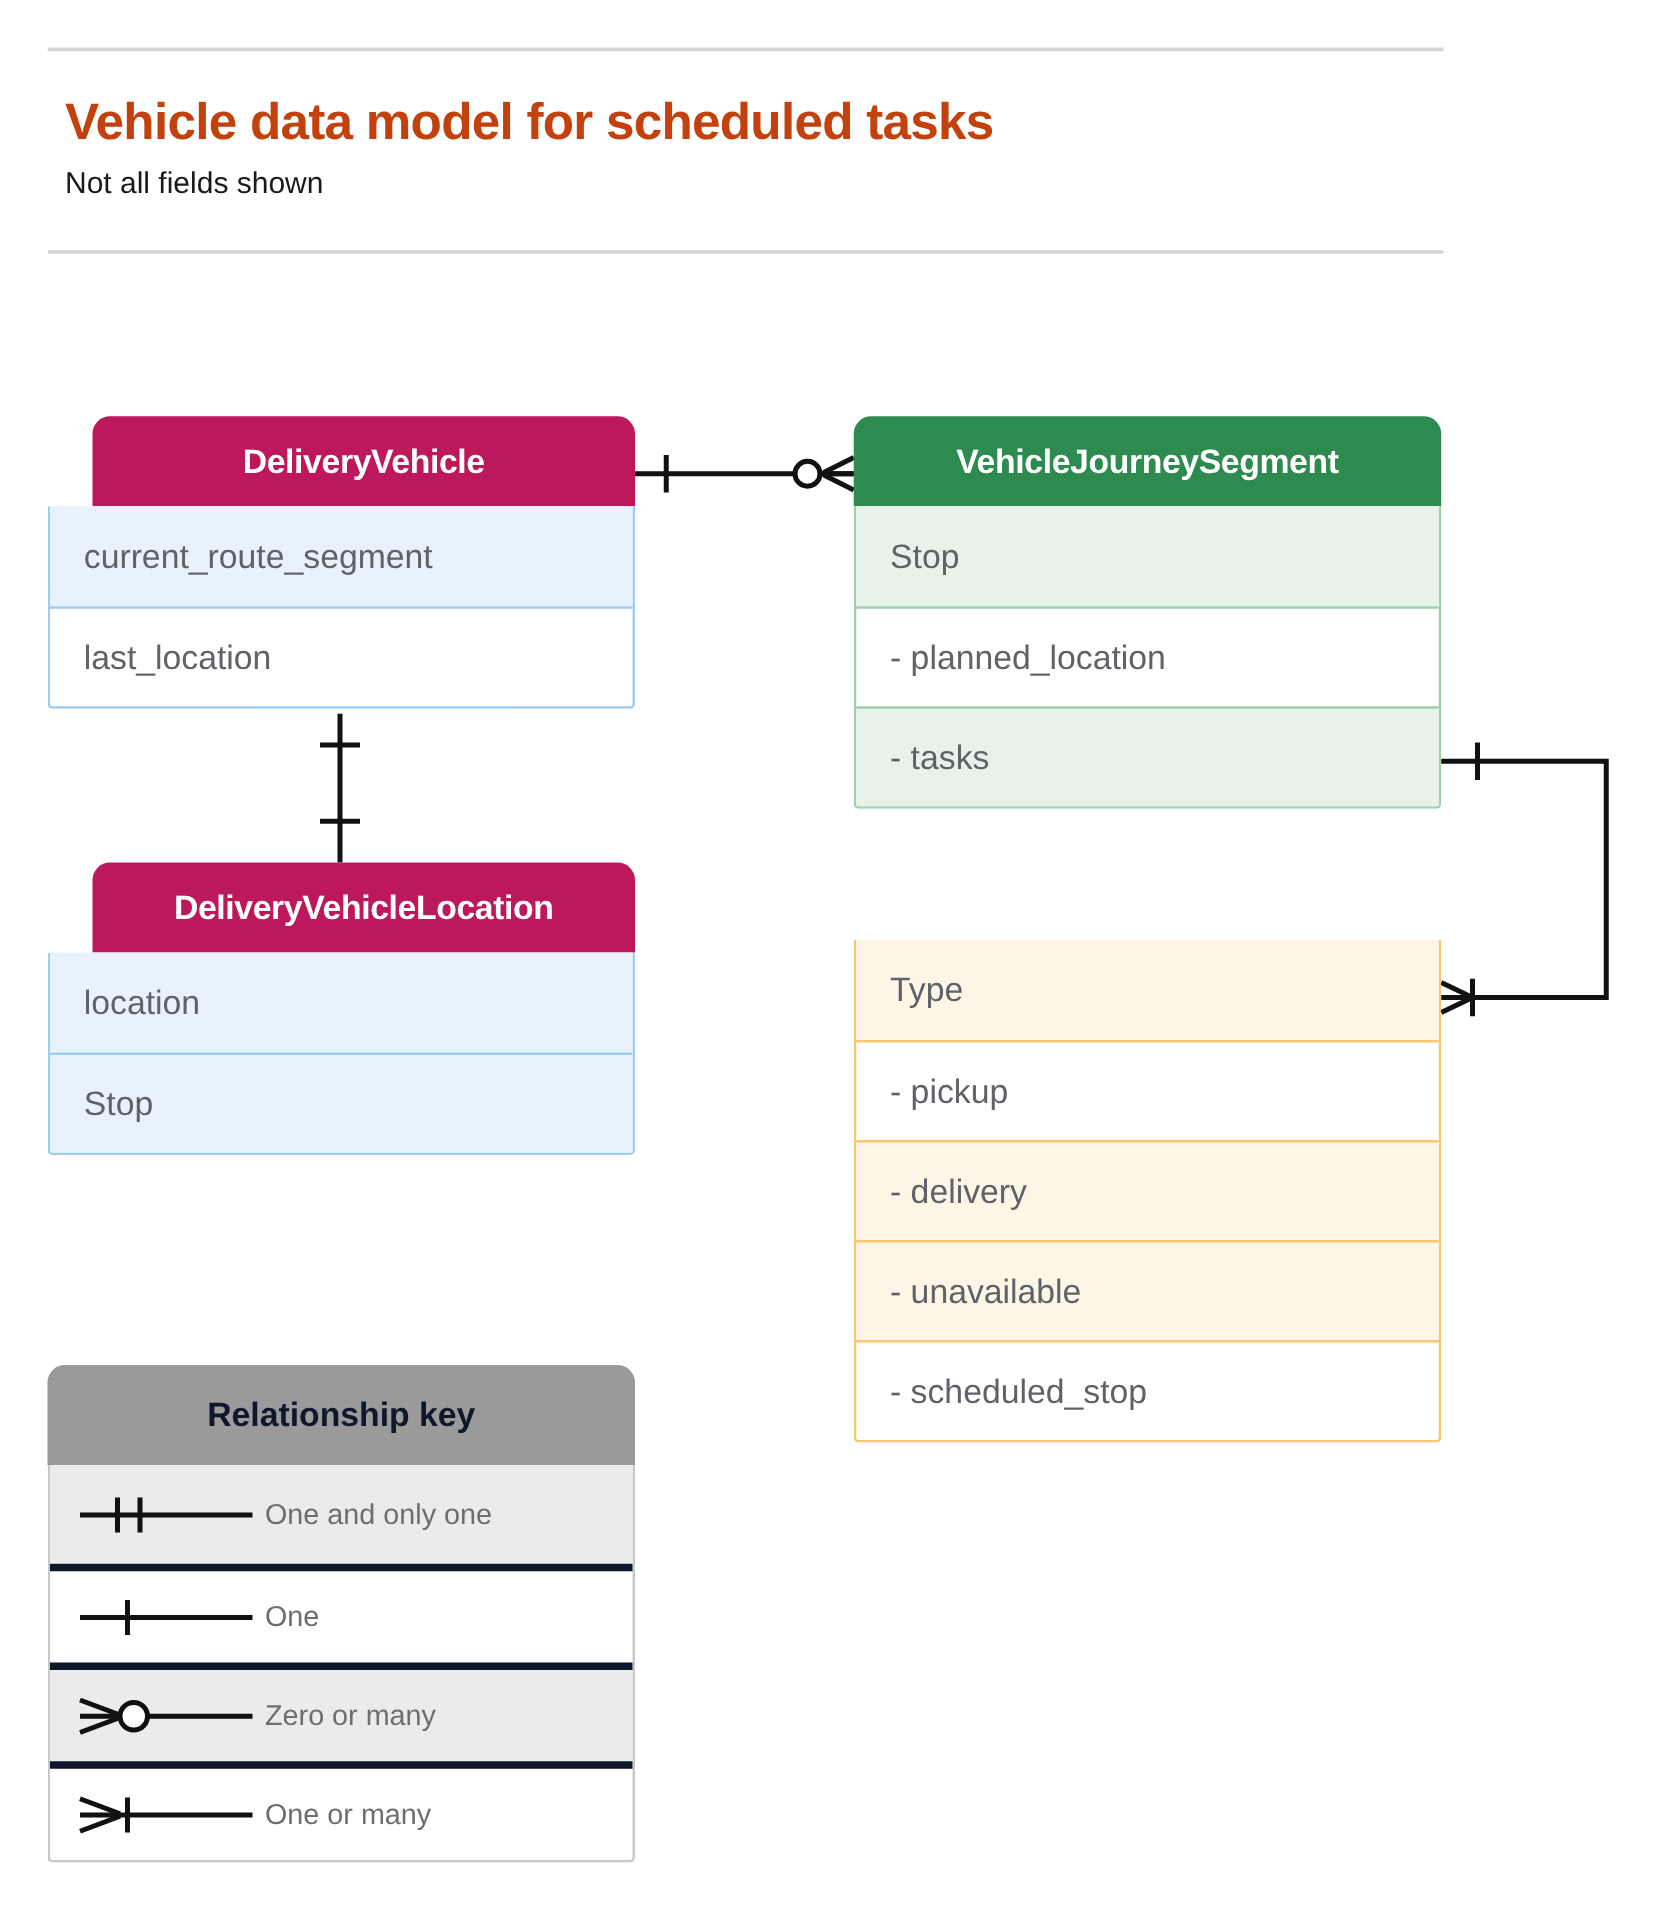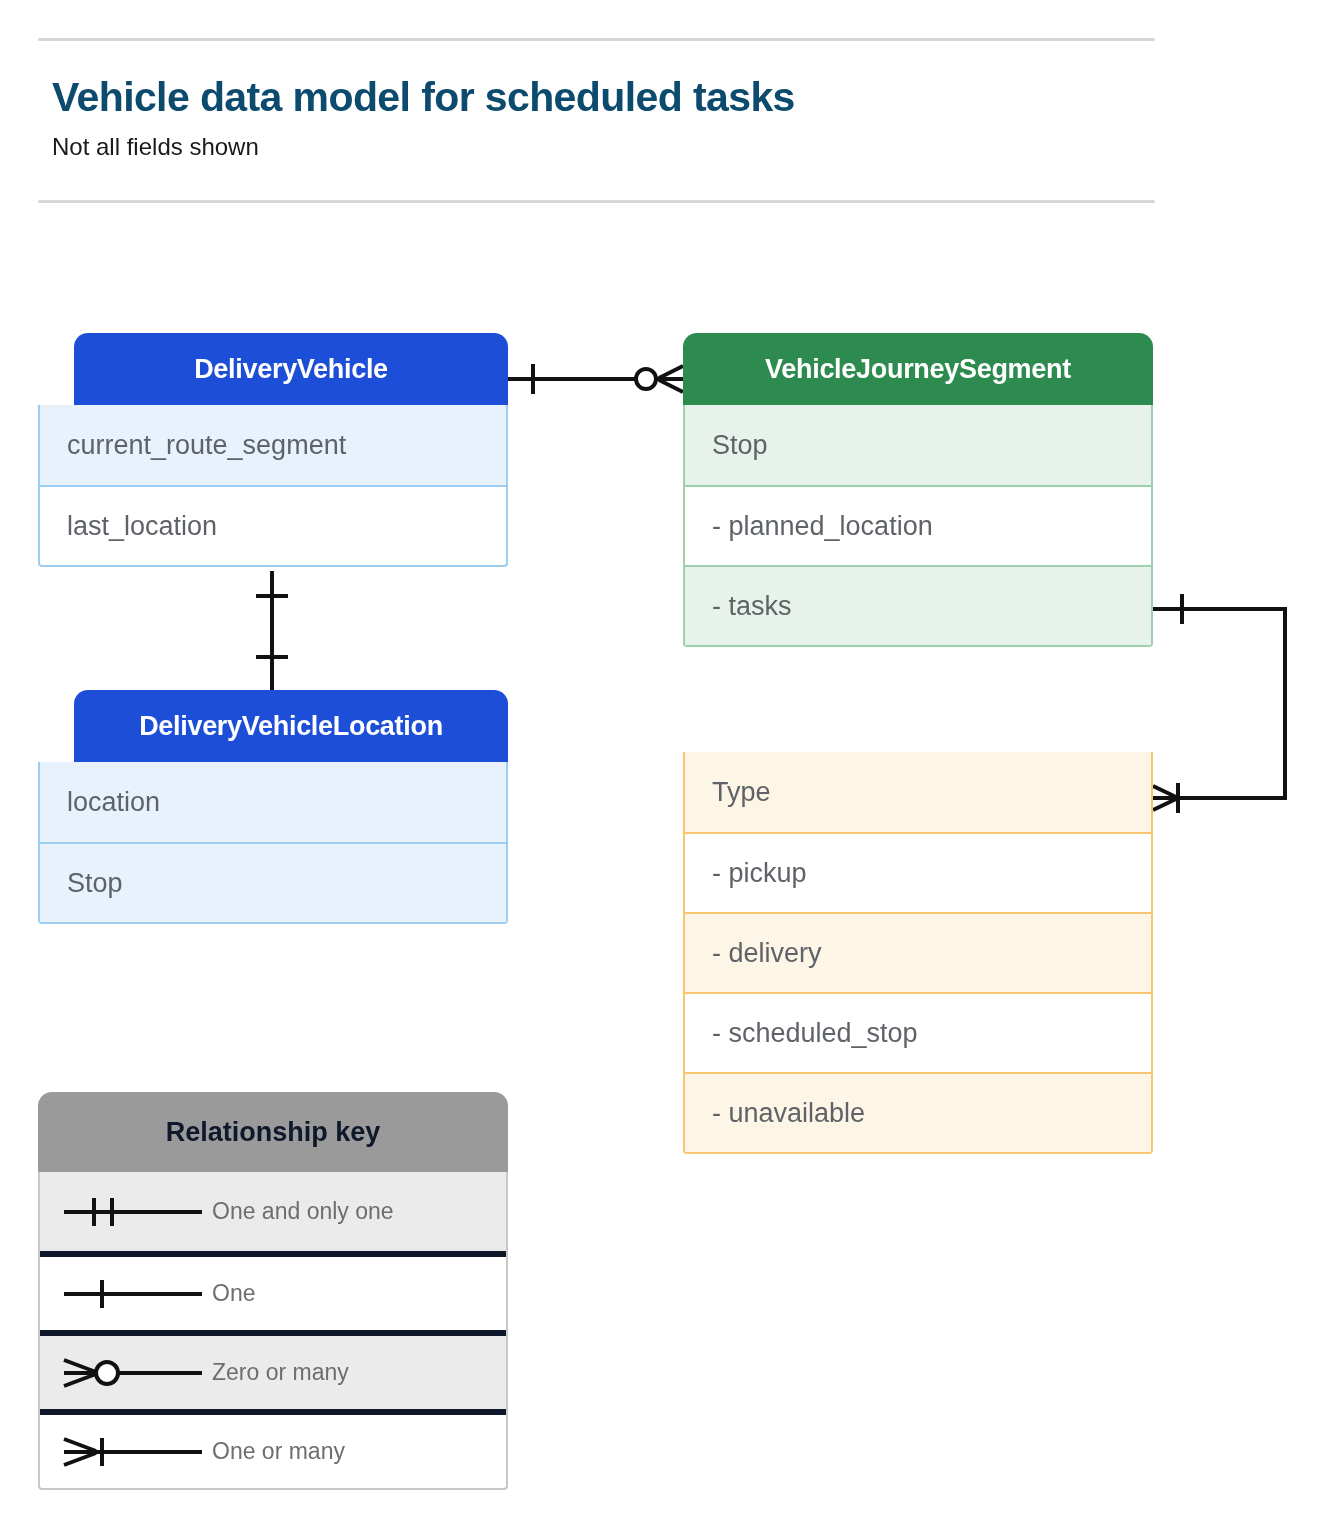--- a/index.html
+++ b/index.html
@@ -31,7 +31,7 @@
     top: 74px;
     font-size: 41px;
     font-weight: bold;
-    color: #0c4a6e;
+    color: #c2410c;
     letter-spacing: -0.6px;
     white-space: nowrap;
     text-align: right;

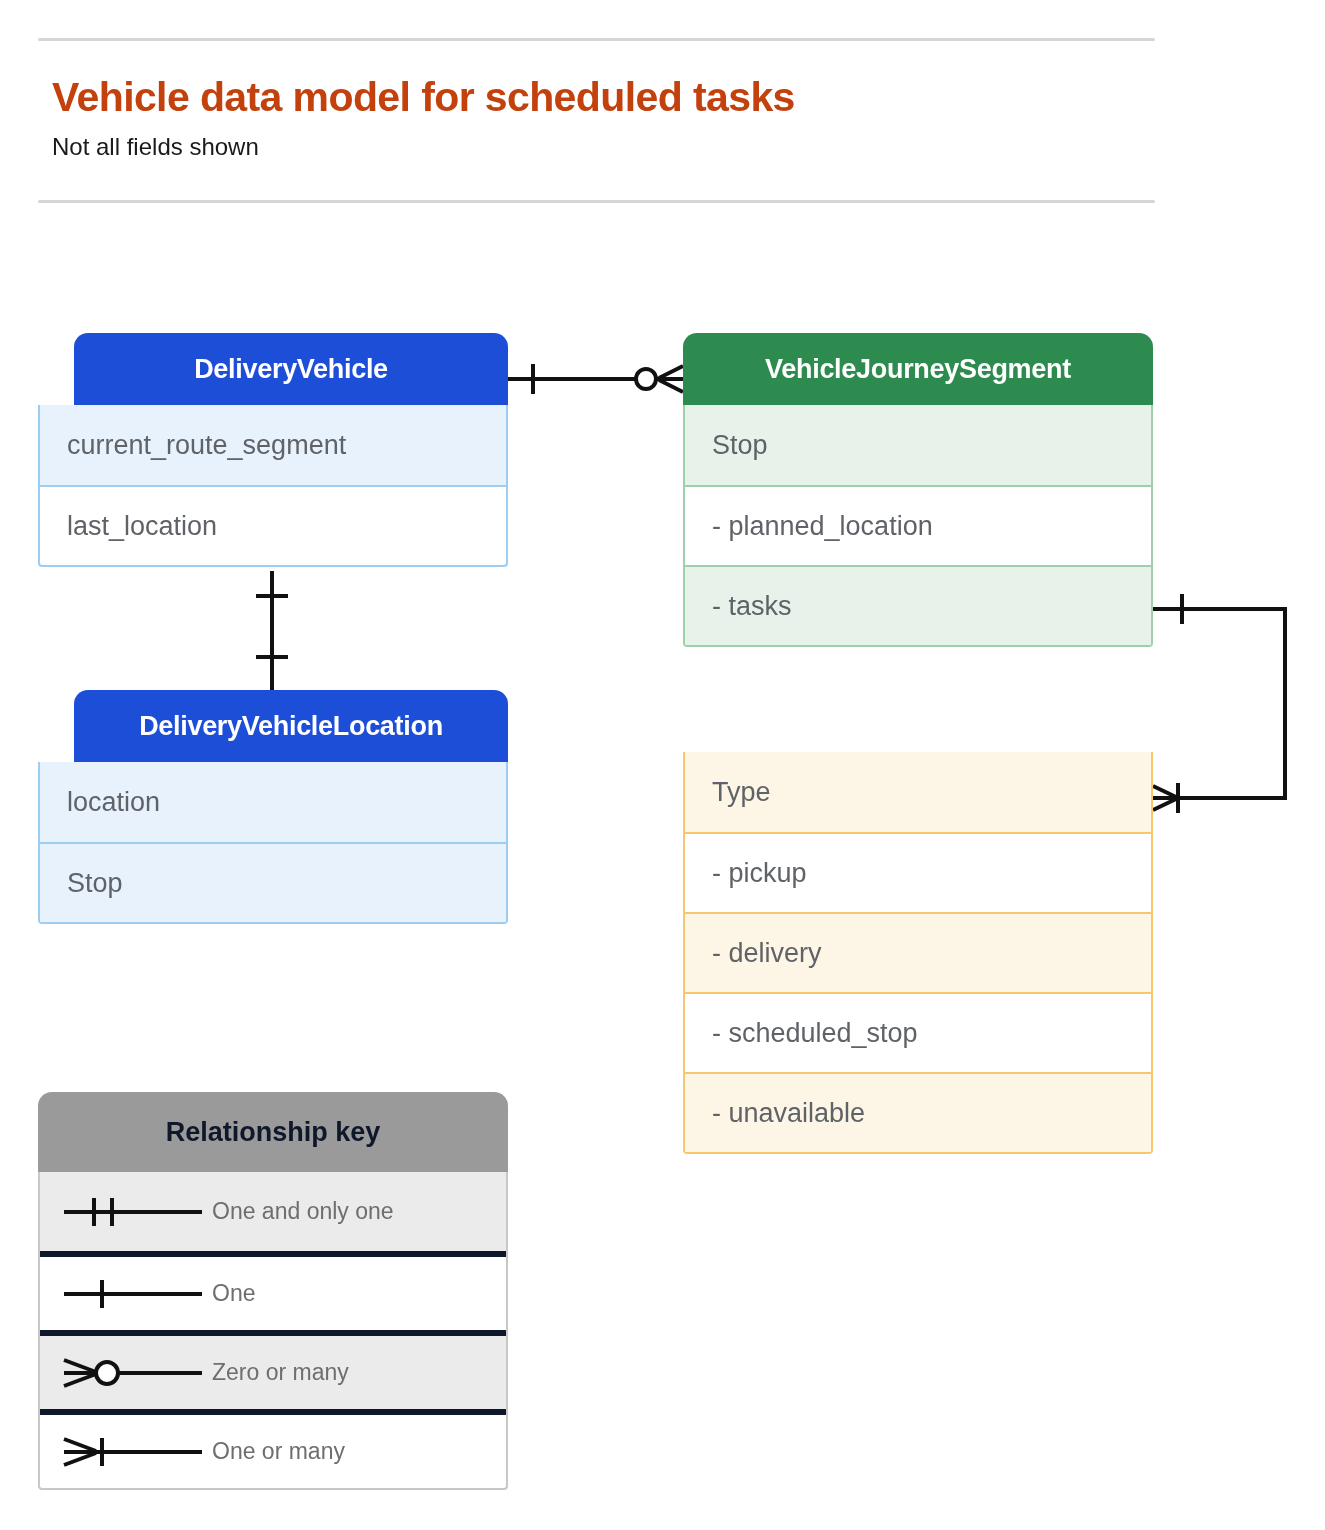--- a/index.html
+++ b/index.html
@@ -79,7 +79,7 @@
   .entity .ent-row:first-child { border-top: none; }
 
   
-  .e-blue .ent-head  { background: #1d4ed8; margin-left: 36px; }
+  .e-blue .ent-head  { background: #be185d; margin-left: 36px; }
   .e-blue .ent-rows  { border-color: #9dcdf0; }
   .e-blue .ent-row   { border-top-color: #9dcdf0; }
   .e-blue .ent-row.alt { background: #e8f2fd; }

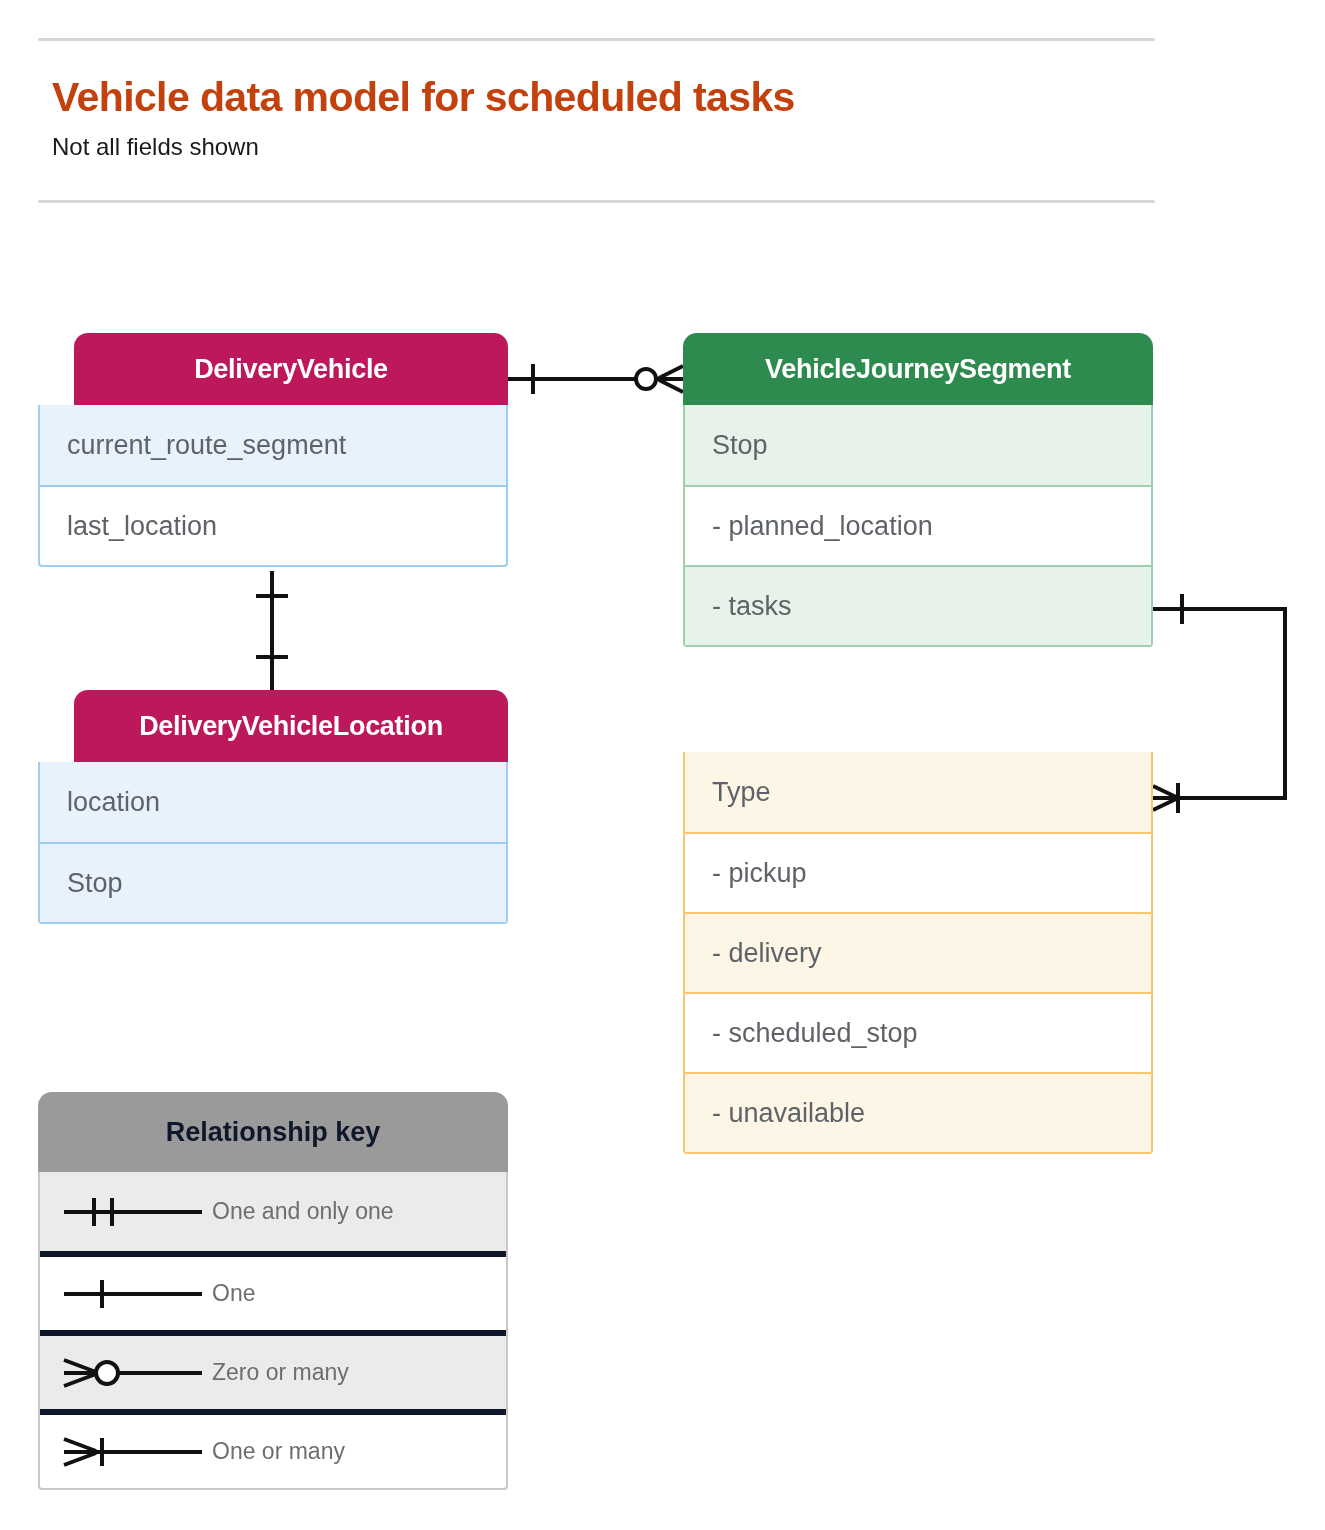--- a/index.html
+++ b/index.html
@@ -229,8 +229,8 @@
     <div class="ent-row alt">Type</div>
     <div class="ent-row">-  pickup</div>
     <div class="ent-row alt">-  delivery</div>
+    <div class="ent-row alt">-  unavailable</div>
     <div class="ent-row">-  scheduled_stop</div>
-    <div class="ent-row alt">-  unavailable</div>
   </div>
 </div>
 

